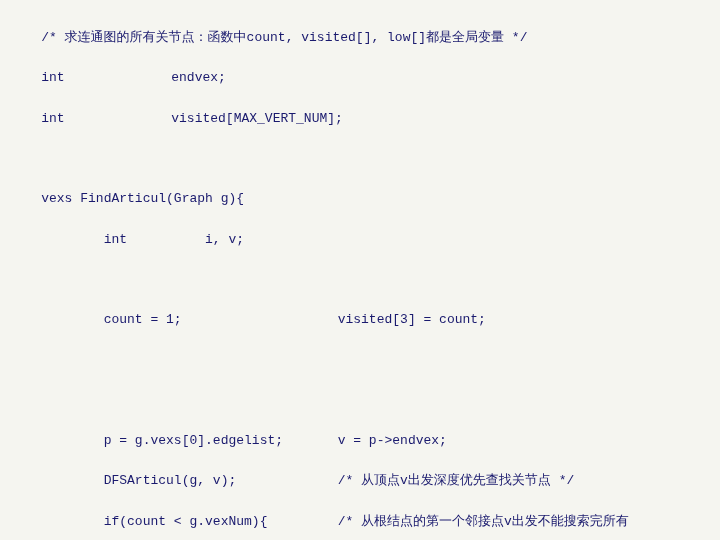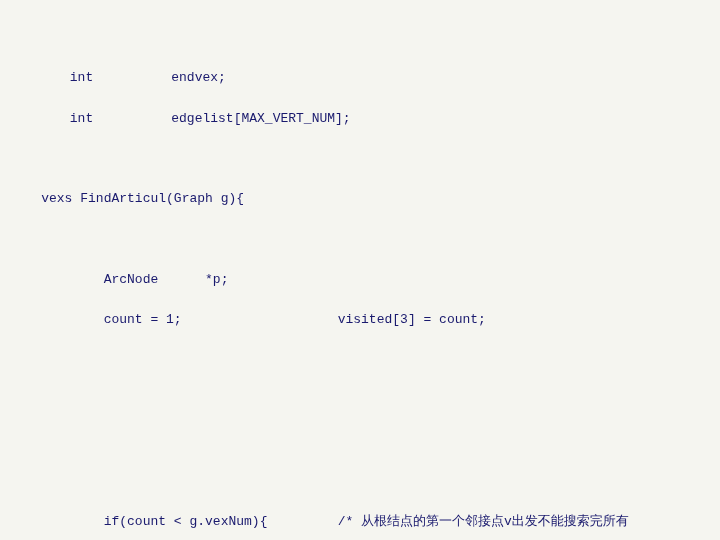--- a/index.html
+++ b/index.html
@@ -35,7 +35,7 @@
 
 <div>
   <div class="code-block">
-    <br>
+    <span>/* 求连通图的所有关节点：函数中count, visited[], low[]都是全局变量 */</span><br>
     <span><span class="col-left">int</span><span class="col-mid">          endvex;</span></span><br>
     <span><span class="col-left">int</span><span class="col-mid">          edgelist[MAX_VERT_NUM];</span></span><br>
     <br>

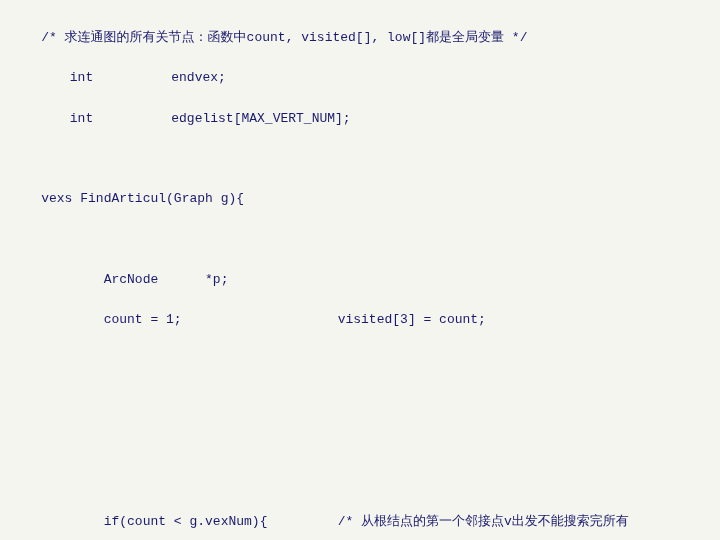--- a/index.html
+++ b/index.html
@@ -23,7 +23,6 @@
     .col-left {
       min-width: 52px;
       display: inline-block;
-      text-align: right;
     }
     .col-mid {
       min-width: 180px;

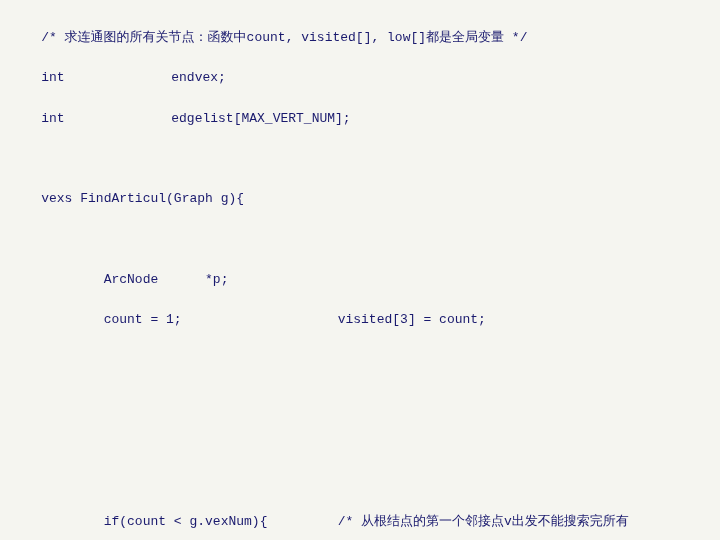--- a/index.html
+++ b/index.html
@@ -36,7 +36,7 @@
   <div class="code-block">
     <span>/* 求连通图的所有关节点：函数中count, visited[], low[]都是全局变量 */</span><br>
     <span><span class="col-left">int</span><span class="col-mid">          endvex;</span></span><br>
-    <span><span class="col-left">int</span><span class="col-mid">          edgelist[MAX_VERT_NUM];</span></span><br>
+    <span><span class="col-left">int</span><span class="col-mid">          visited[MAX_VERT_NUM];</span></span><br>
     <br>
     <span>vexs FindArticul(Graph g){</span><br>
     <br>

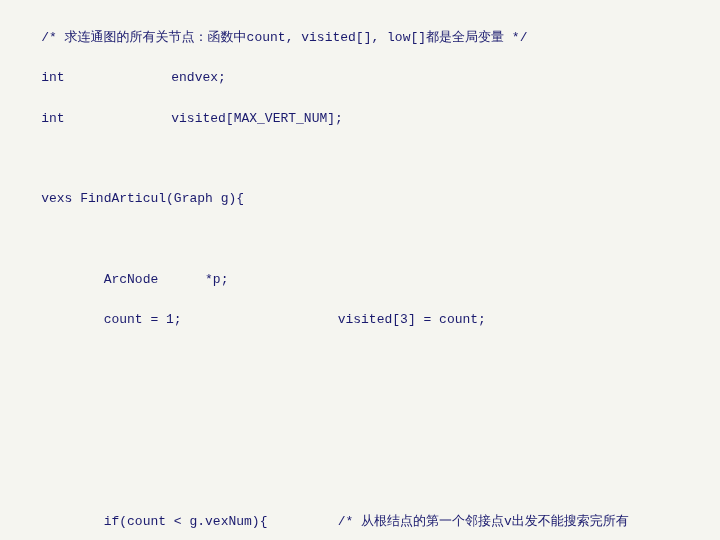--- a/index.html
+++ b/index.html
@@ -39,7 +39,7 @@
     <span><span class="col-left">int</span><span class="col-mid">          visited[MAX_VERT_NUM];</span></span><br>
     <br>
     <span>vexs FindArticul(Graph g){</span><br>
-    <br>
+    <span>        int          i, v;</span><br>
     <span>        ArcNode      *p;</span><br>
     <span>        count = 1;                    visited[3] = count;</span><br>
     <br>

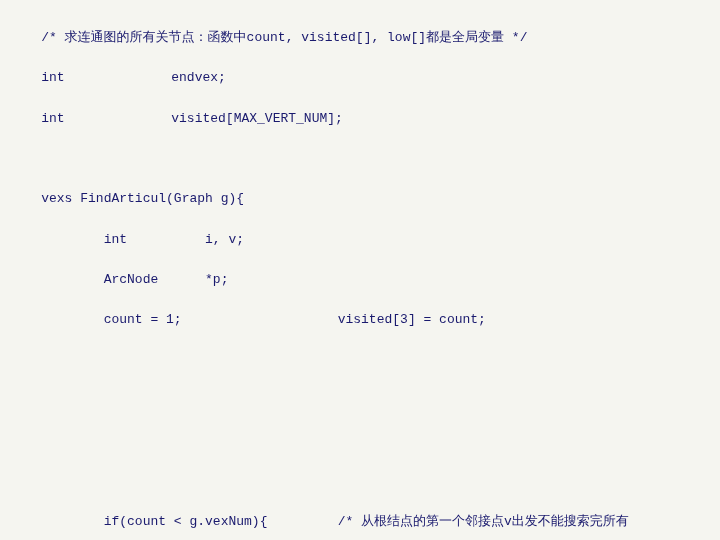--- a/index.html
+++ b/index.html
@@ -40,7 +40,7 @@
     <br>
     <span>vexs FindArticul(Graph g){</span><br>
     <span>        int          i, v;</span><br>
-    <span>        ArcNode      *p;</span><br>
+    <br>
     <span>        count = 1;                    visited[3] = count;</span><br>
     <br>
     <br>

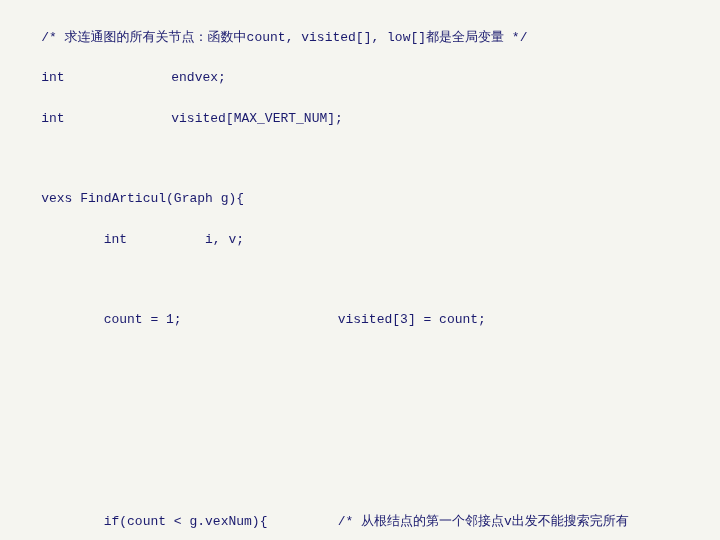--- a/index.html
+++ b/index.html
@@ -44,7 +44,7 @@
     <span>        count = 1;                    visited[3] = count;</span><br>
     <br>
     <br>
-    <br>
+    <span>        p = g.vexs[0].edgelist;       v = p-&gt;endvex;</span><br>
     <br>
     <span>        if(count &lt; g.vexNum){         /* 从根结点的第一个邻接点v出发不能搜索完所有</span><br>
     <br>

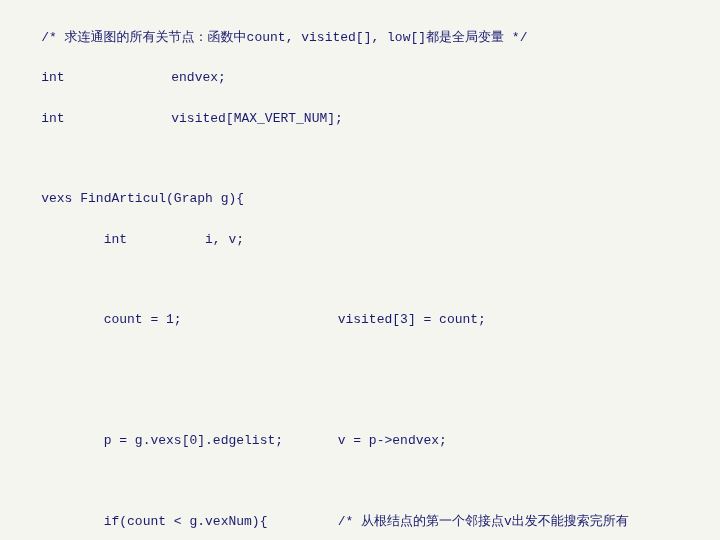--- a/index.html
+++ b/index.html
@@ -45,7 +45,7 @@
     <br>
     <br>
     <span>        p = g.vexs[0].edgelist;       v = p-&gt;endvex;</span><br>
-    <br>
+    <span>        DFSArticul(g, v);             /* 从顶点v出发深度优先查找关节点 */</span><br>
     <span>        if(count &lt; g.vexNum){         /* 从根结点的第一个邻接点v出发不能搜索完所有</span><br>
     <br>
     <br>

